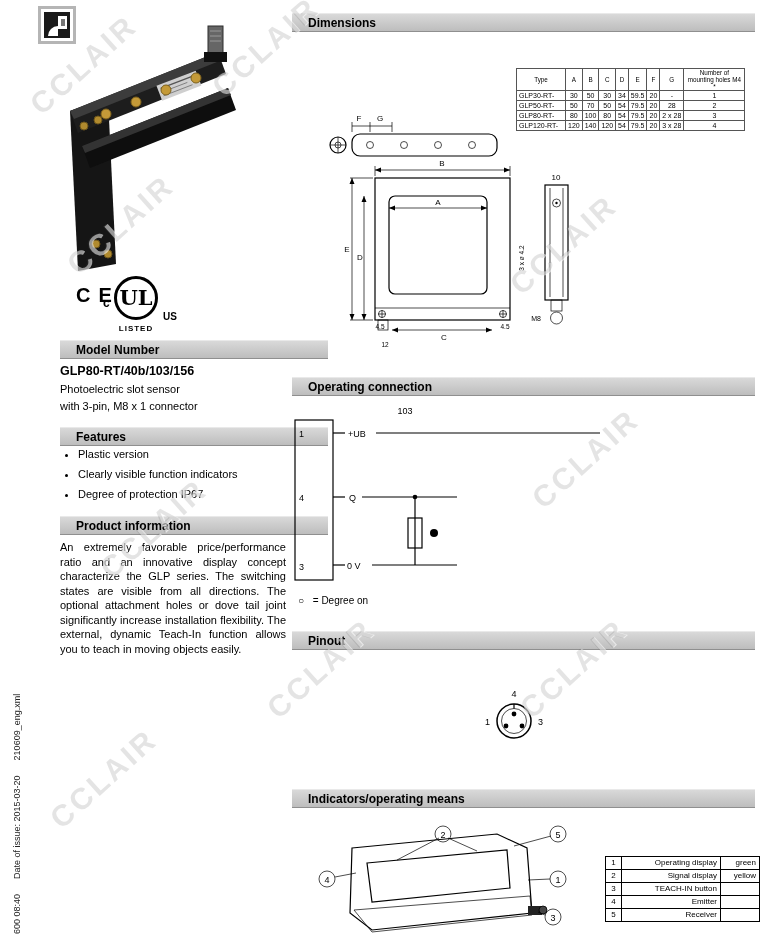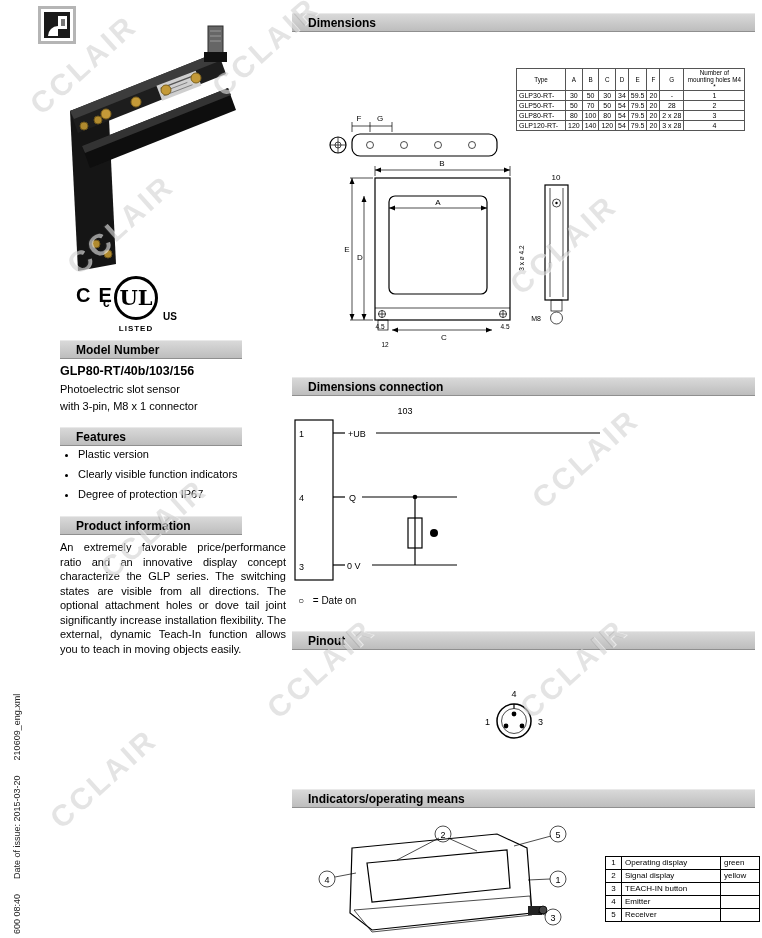--- a/index.html
+++ b/index.html
@@ -9,7 +9,7 @@
   .bar{position:absolute;height:19px;background:linear-gradient(#d9d9d9,#bdbdbd);
        border-top:1px solid #e9e9e9;border-bottom:1px solid #8f8f8f;
        font-weight:bold;font-size:12px;line-height:19px;padding-left:16px;box-sizing:border-box;}
-  .bar-left{left:60px;width:182px;}
+  .bar-left{left:60px;width:268px;}
   .bar-right{left:292px;width:463px;}
 
   .wm{position:absolute;transform:rotate(-42deg);font-size:30px;font-weight:bold;

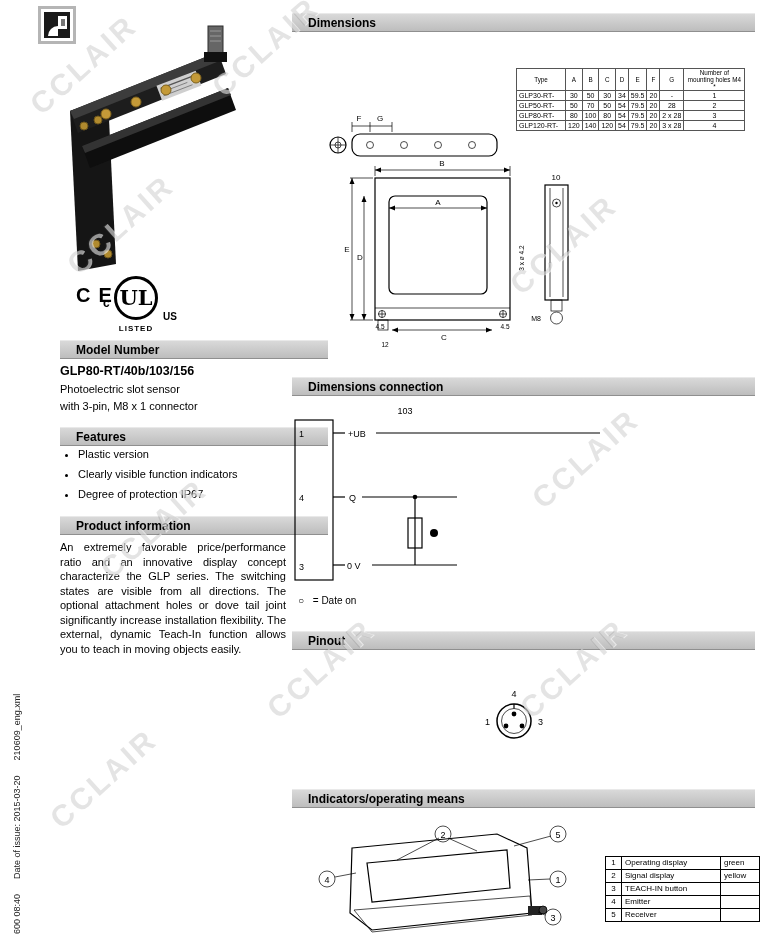--- a/index.html
+++ b/index.html
@@ -270,7 +270,7 @@
     <text x="249" y="213" font-size="7" text-anchor="end">M8</text>
   </svg>
 
-  <div class="bar bar-right" style="top:377px">Dimensions connection</div>
+  <div class="bar bar-right" style="top:377px">Operating connection</div>
 
   <svg style="position:absolute;left:292px;top:400px" width="463" height="190" viewBox="0 0 463 190">
     <text x="113" y="14" font-size="9" text-anchor="middle">103</text>

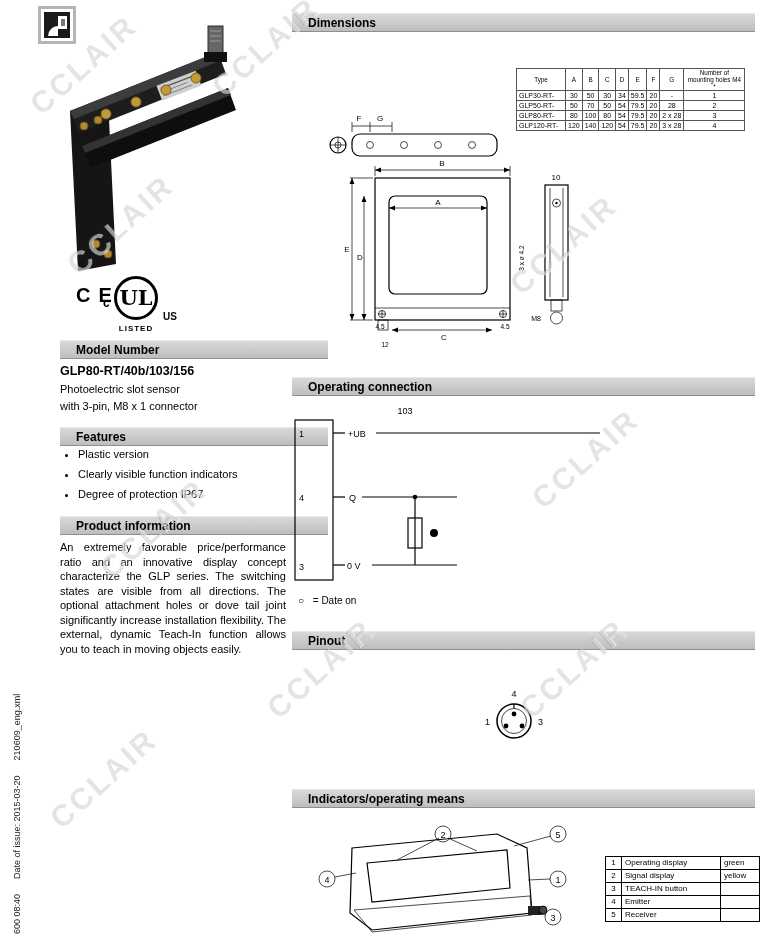--- a/index.html
+++ b/index.html
@@ -298,7 +298,7 @@
 
   <div class="legend-line" style="left:298px;top:594px">
     <span class="sym">○</span>
-    <span>= Date on</span>
+    <span>= Degree on</span>
   </div>
   <div class="legend-line" style="left:298px;top:632px">
     <span class="sym">●</span>

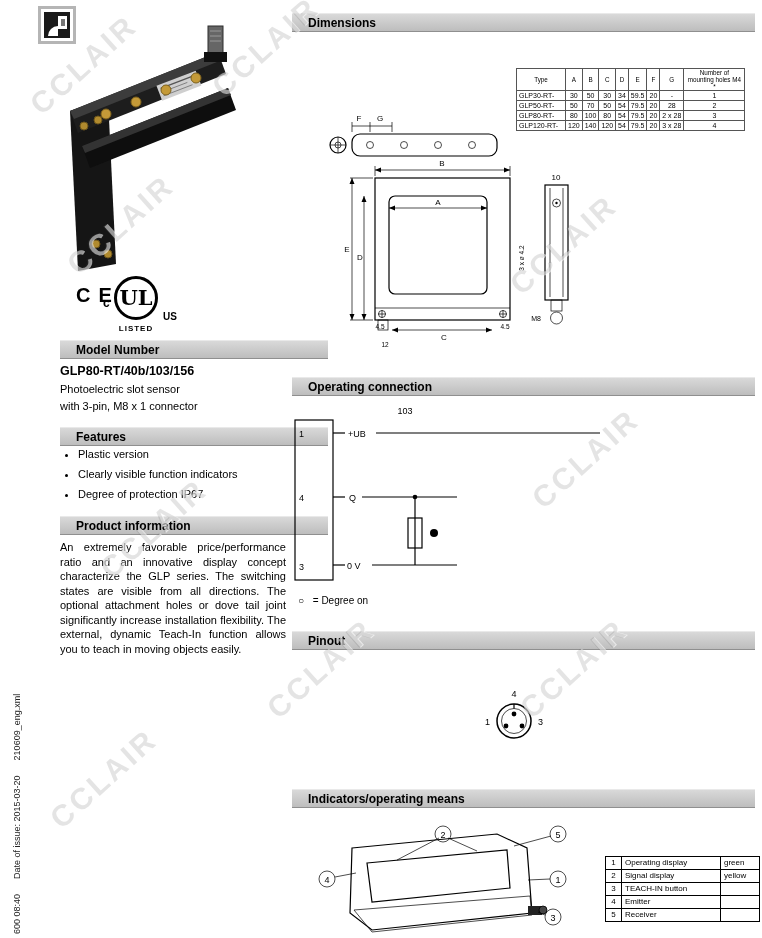--- a/index.html
+++ b/index.html
@@ -35,7 +35,7 @@
 
   .indtable{position:absolute;left:605px;top:856px;border-collapse:collapse;background:#fff;z-index:3;}
   .indtable td{border:0.8px solid #000;font-size:8px;line-height:12px;height:12px;
-      padding:0 3px;white-space:nowrap;}
+      padding:0 3px;white-space:nowrap;text-align:right;}
   .indtable td.n{width:9px;text-align:center;}
   .indtable td.lbl{width:92px;}
   .indtable td.val{width:32px;}

